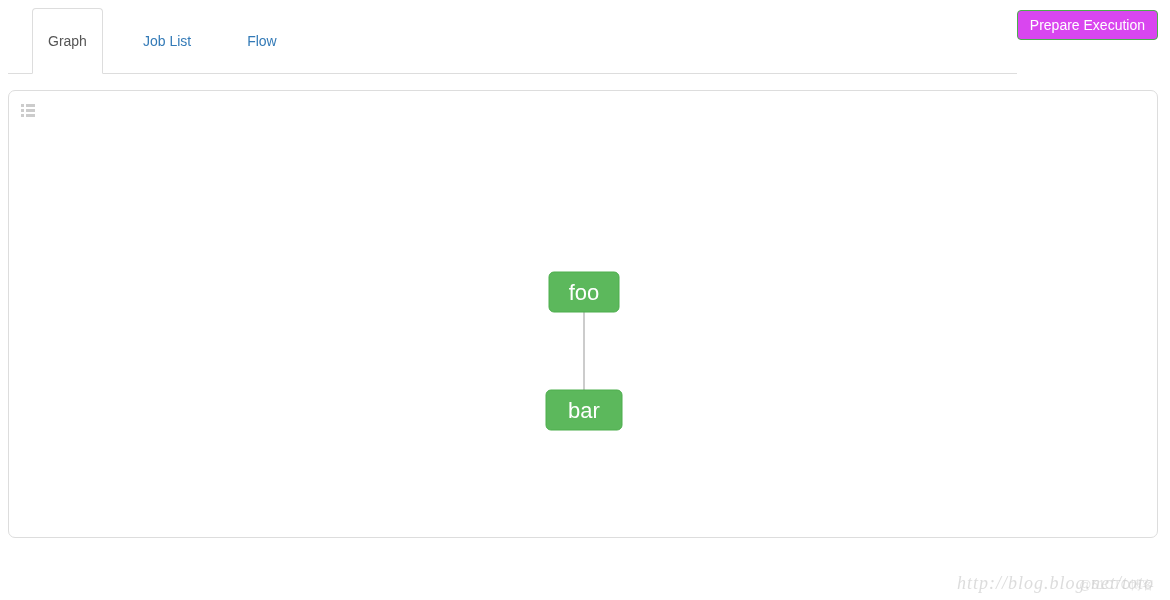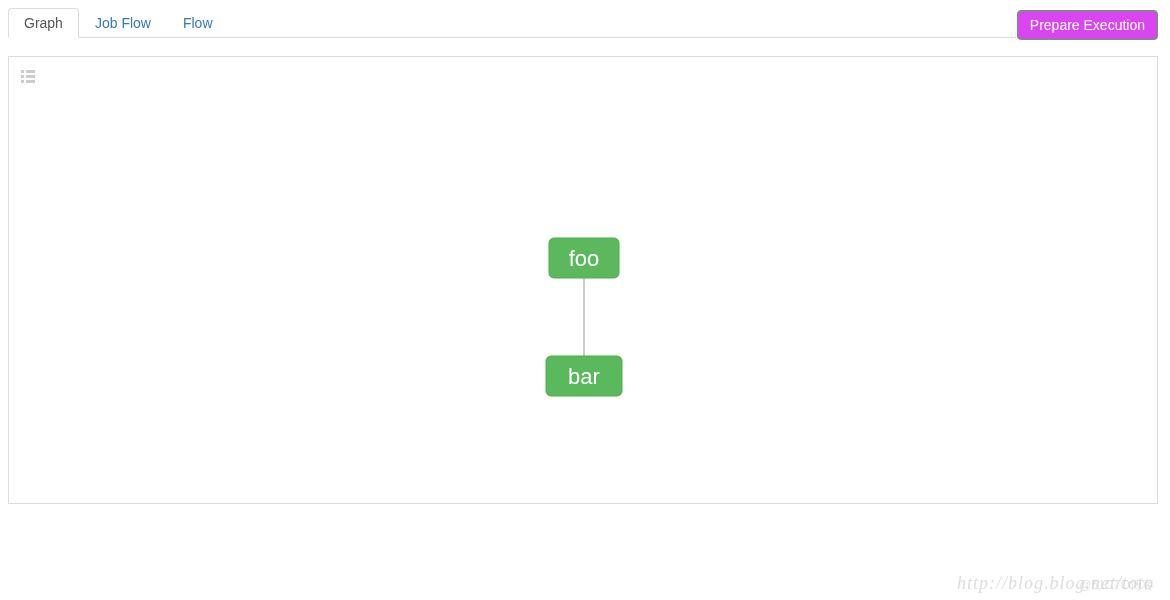--- a/index.html
+++ b/index.html
@@ -30,12 +30,13 @@
     }
     .nav-tabs li a {
       display: block;
-      padding: 6px 15px;
+      padding: 24px 15px;
       color: #337ab7;
       text-decoration: none;
       border: 1px solid transparent;
       border-radius: 4px 4px 0 0;
       cursor: pointer;
+      margin-left: 24px;
     }
     .nav-tabs li.active a {
       color: #555;

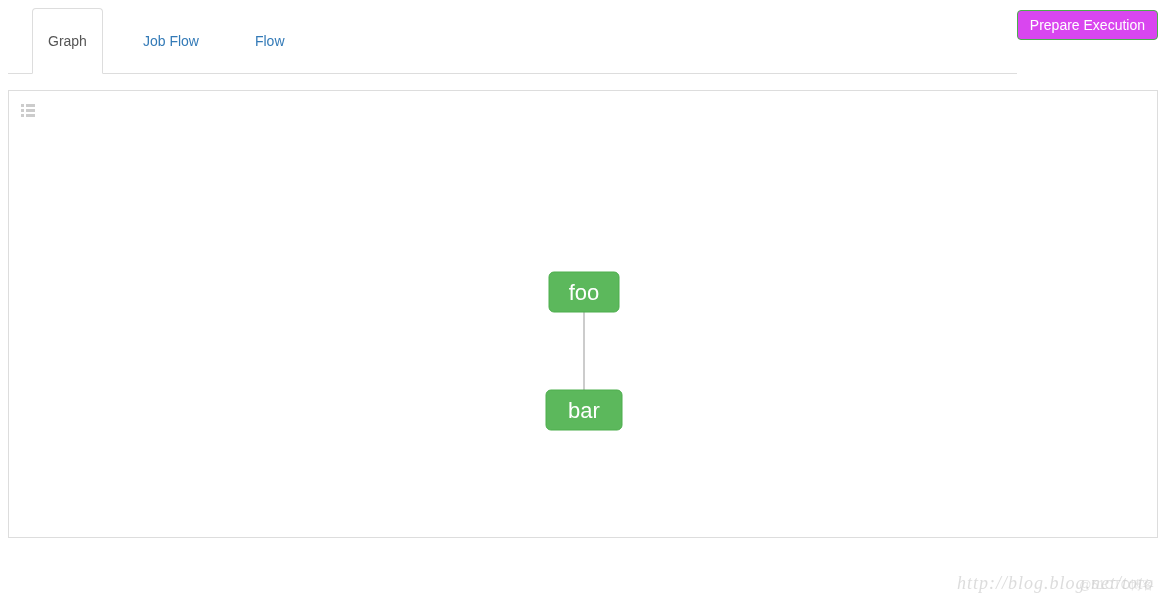--- a/index.html
+++ b/index.html
@@ -130,7 +130,7 @@
       <a>Graph</a>
     </li>
     <li>
-      <a>Job Flow</a>
+      <a>Job List</a>
     </li>
     <li>
       <a>Flow</a>

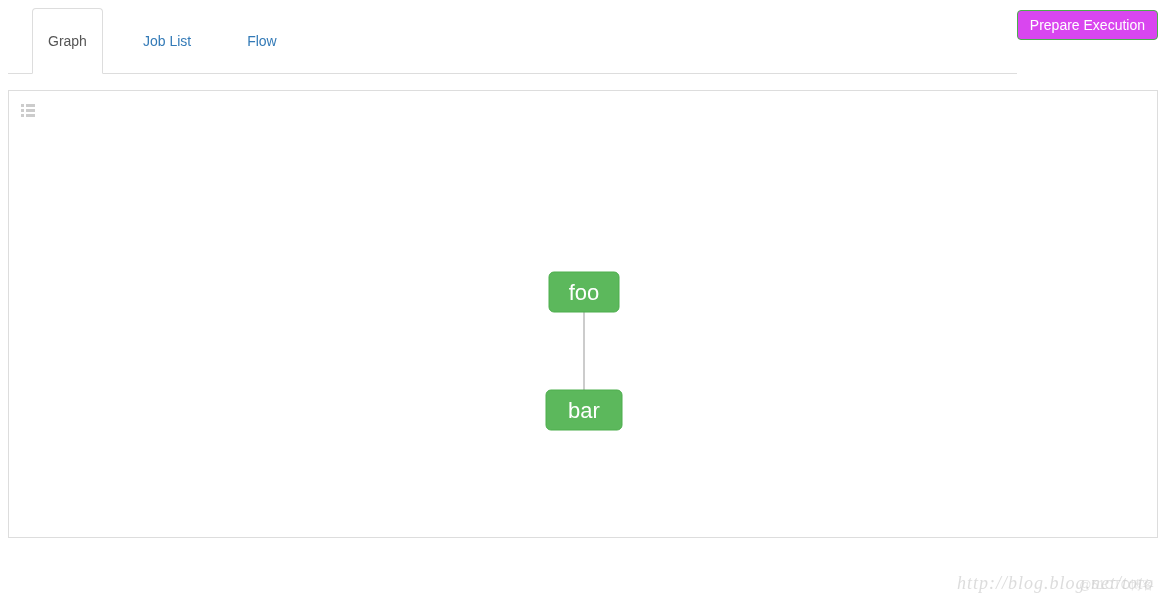--- a/index.html
+++ b/index.html
@@ -59,7 +59,7 @@
     .panel {
       margin: 16px 12px 8px 8px;
       border: 1px solid #ddd;
-      border-radius: 0;
+      border-radius: 7px;
       height: 448px;
       position: relative;
       background: #fff;

